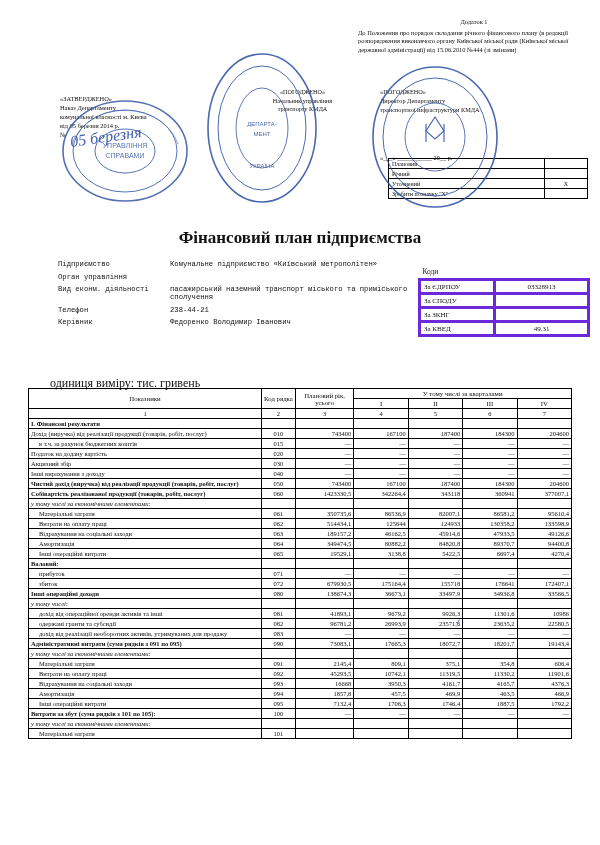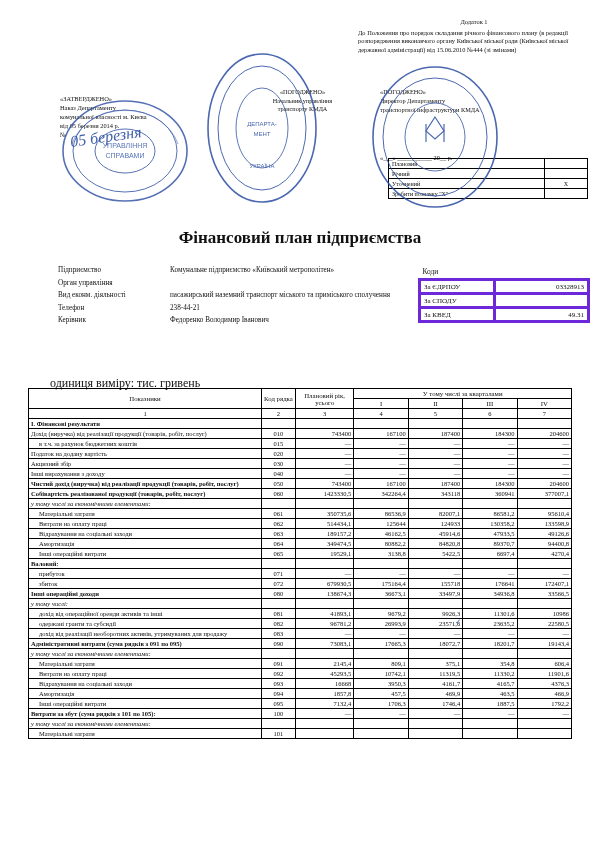--- a/index.html
+++ b/index.html
@@ -19,7 +19,7 @@
   .doc-title2{position:absolute;left:0;top:243px;width:600px;text-align:center;font-size:10.5px;font-weight:bold;}
 
   
-  .info{position:absolute;left:58px;top:266px;width:360px;font-size:7.2px;}
+  .info{position:absolute;left:58px;top:260px;width:360px;font-size:7.2px;font-family:Liberation Mono, monospace;}
   .info .row{display:flex;margin-bottom:4.6px;}
   .info .lbl{width:112px;}
   .info .val{flex:1;}

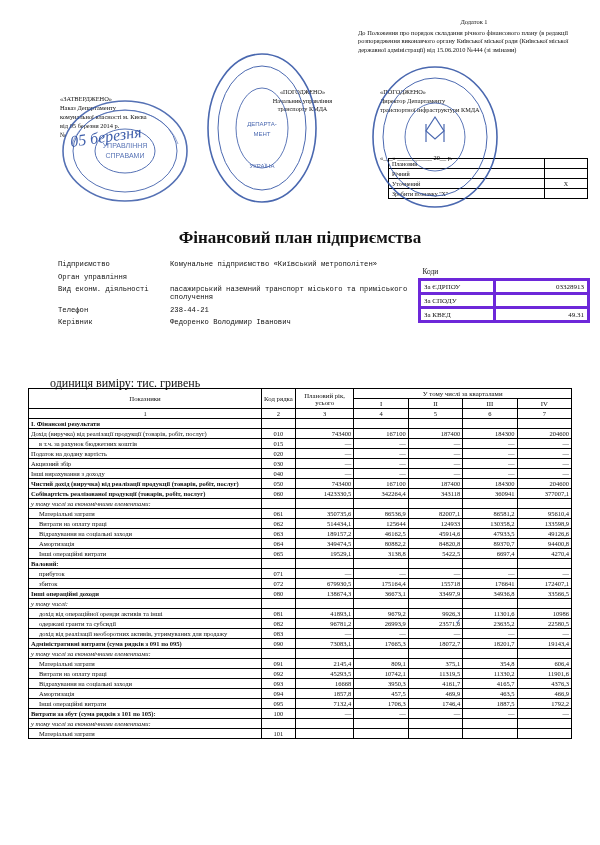--- a/index.html
+++ b/index.html
@@ -28,7 +28,7 @@
   .codes{position:absolute;left:418px;top:266px;width:172px;border-collapse:collapse;font-size:7px;}
   .codes td{border:3px solid #6d28d9;height:11px;padding:0 3px;}
   .codes td.k{width:66px;}
-  .codes td.v{text-align:right;}
+  .codes td.v{text-align:center;}
   .codes .hdr{text-align:left;border:none;font-size:7.4px;padding-bottom:1px;}
 
   

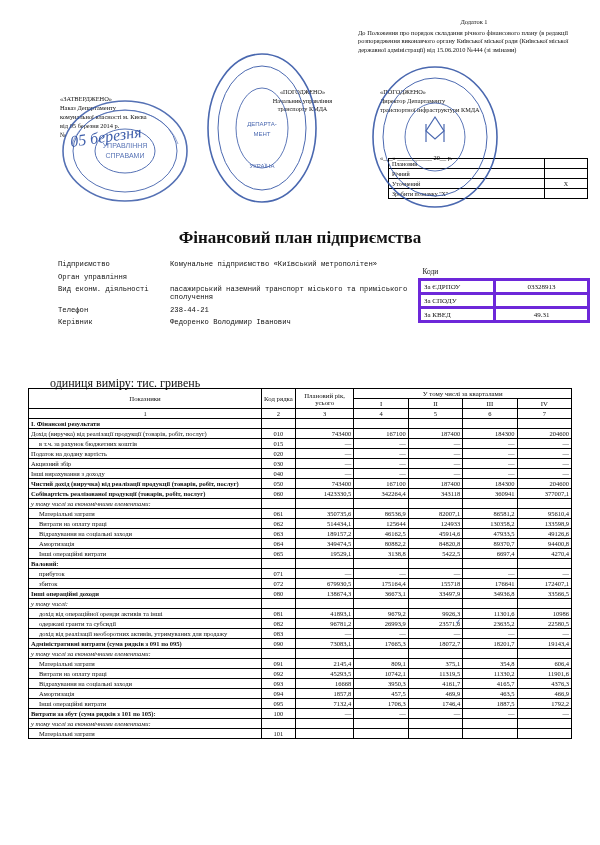--- a/index.html
+++ b/index.html
@@ -169,6 +169,10 @@
         </tr>
     <tr>
           <td class="k">За СПОДУ</td>
+          <td class="v"></td>
+        </tr>
+    <tr>
+          <td class="k">За ЗКНГ</td>
           <td class="v"></td>
         </tr>
     <tr>

